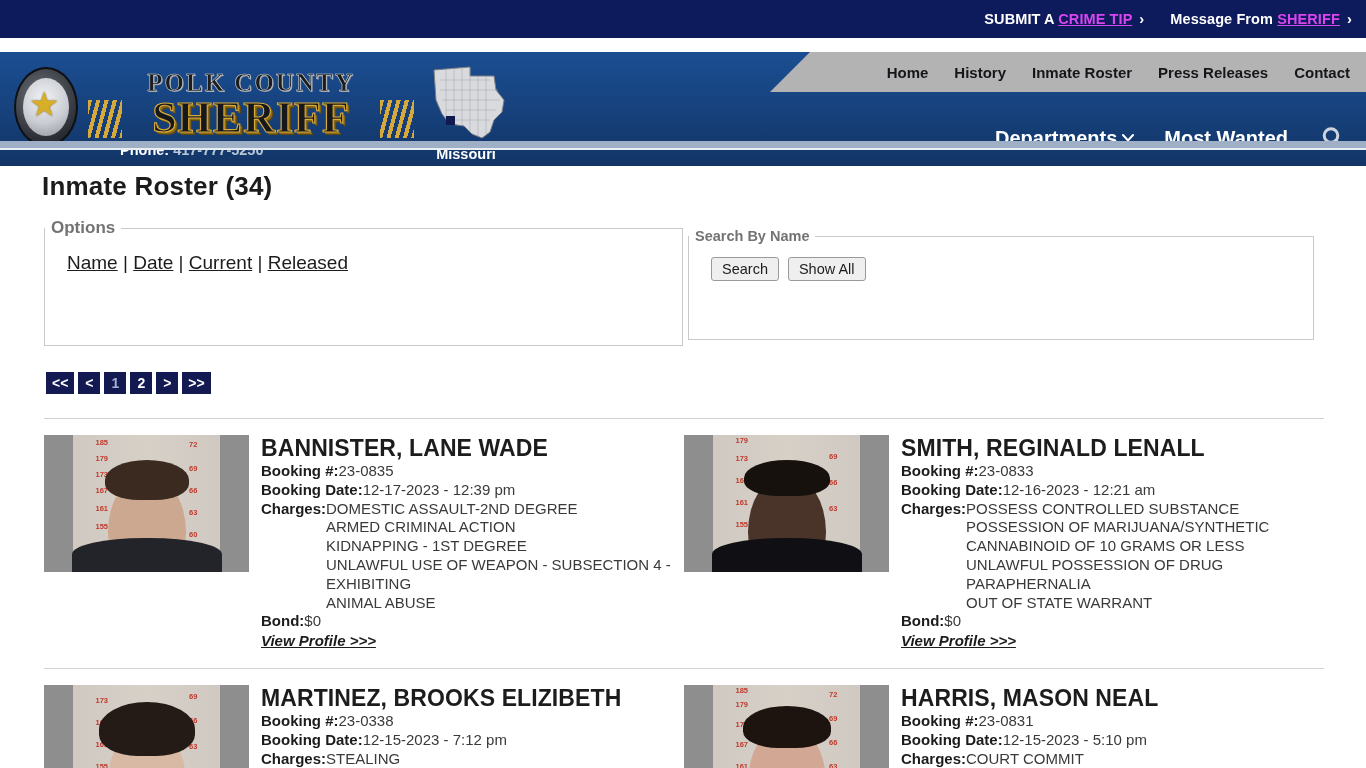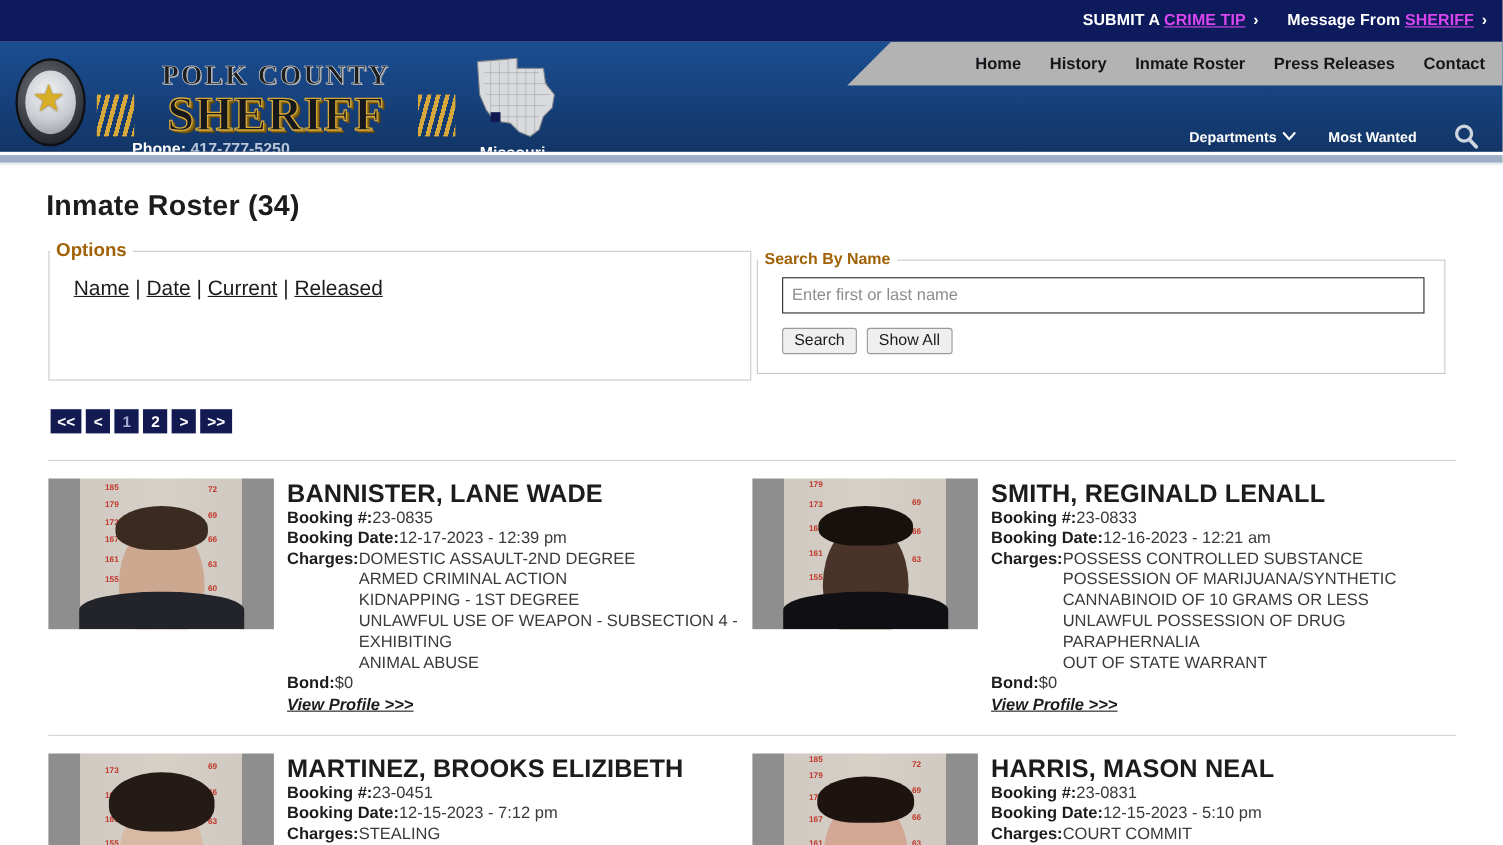--- a/index.html
+++ b/index.html
@@ -33,8 +33,8 @@
 
   
   .header {
-    position: absolute; top: 38px; left: 0;
-    width: 1366px; height: 100px;
+    position: absolute; top: 52px; left: 0;
+    width: 1366px; height: 114px;
     background: linear-gradient(to bottom, #1b4e92 0%, #17437f 45%, #123566 100%);
     overflow: hidden;
   }

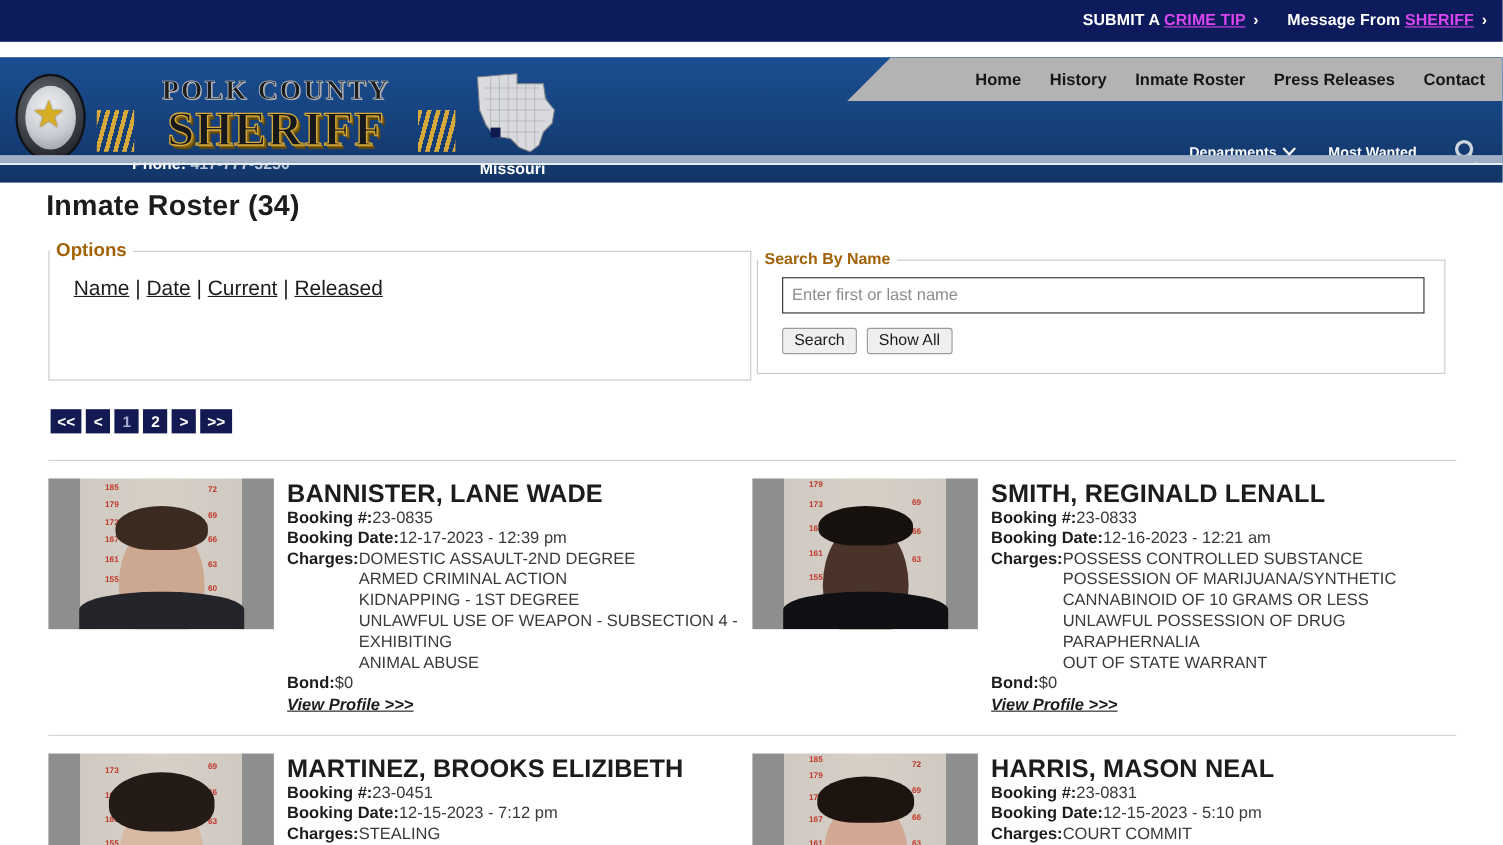--- a/index.html
+++ b/index.html
@@ -75,7 +75,7 @@
     padding-right: 18px;
   }
   .subnav a {
-    color: #ffffff; font-size: 13px; font-weight: bold;
+    color: #ffffff; font-size: 20px; font-weight: bold;
     text-decoration: none; margin-left: 30px; white-space: nowrap;
     display: flex; align-items: center; gap: 5px;
   }

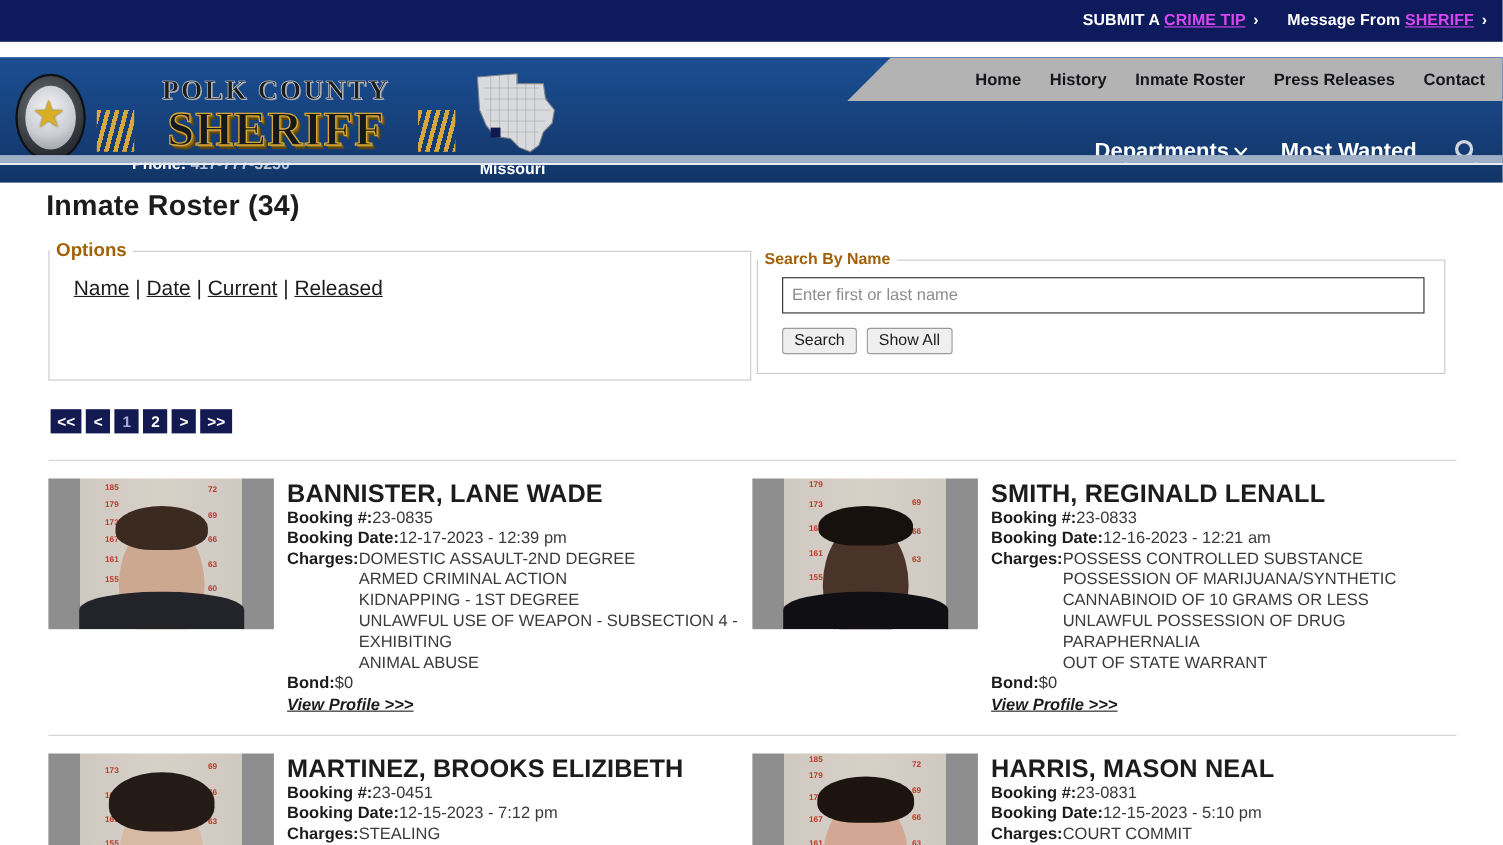--- a/index.html
+++ b/index.html
@@ -164,7 +164,7 @@
   }
   fieldset.box > legend {
     padding: 0 6px;
-    font-size: 17px; font-weight: bold; color: #a16207;
+    font-size: 17px; font-weight: bold; color: #737373;
   }
   #options-box { left: 44px; top: 0; width: 639px; height: 128px; }
   #search-box  { left: 688px; top: 10px; width: 626px; height: 112px; }

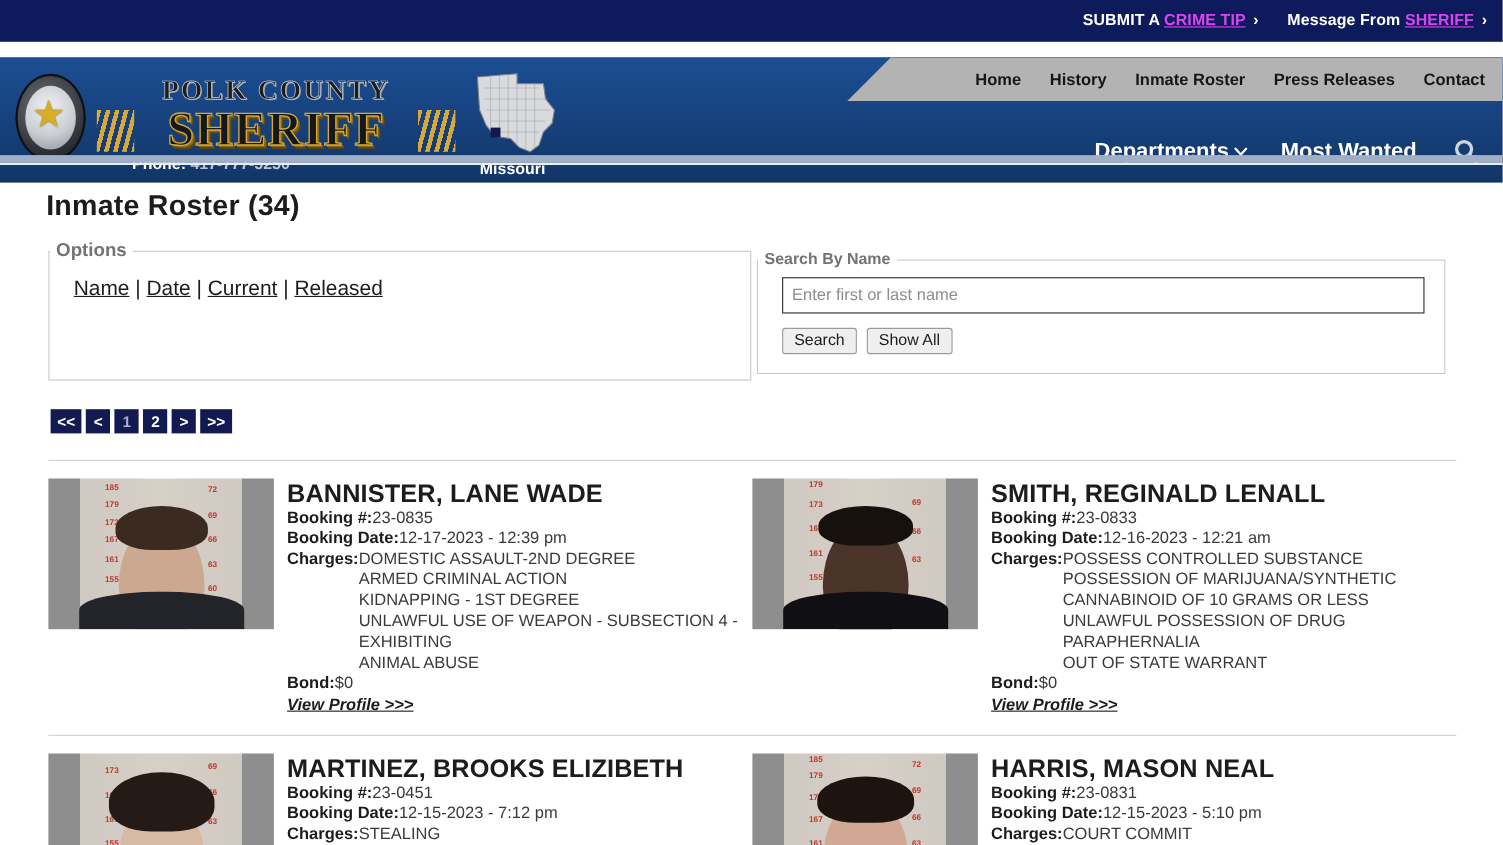--- a/index.html
+++ b/index.html
@@ -363,7 +363,6 @@
 
     <fieldset class="box" id="search-box">
       <legend>Search By Name</legend>
-      <input class="name-input" type="text" placeholder="Enter first or last name" style="">
       <div class="btn-row">
         <button class="btn">Search</button>
         <button class="btn">Show All</button>

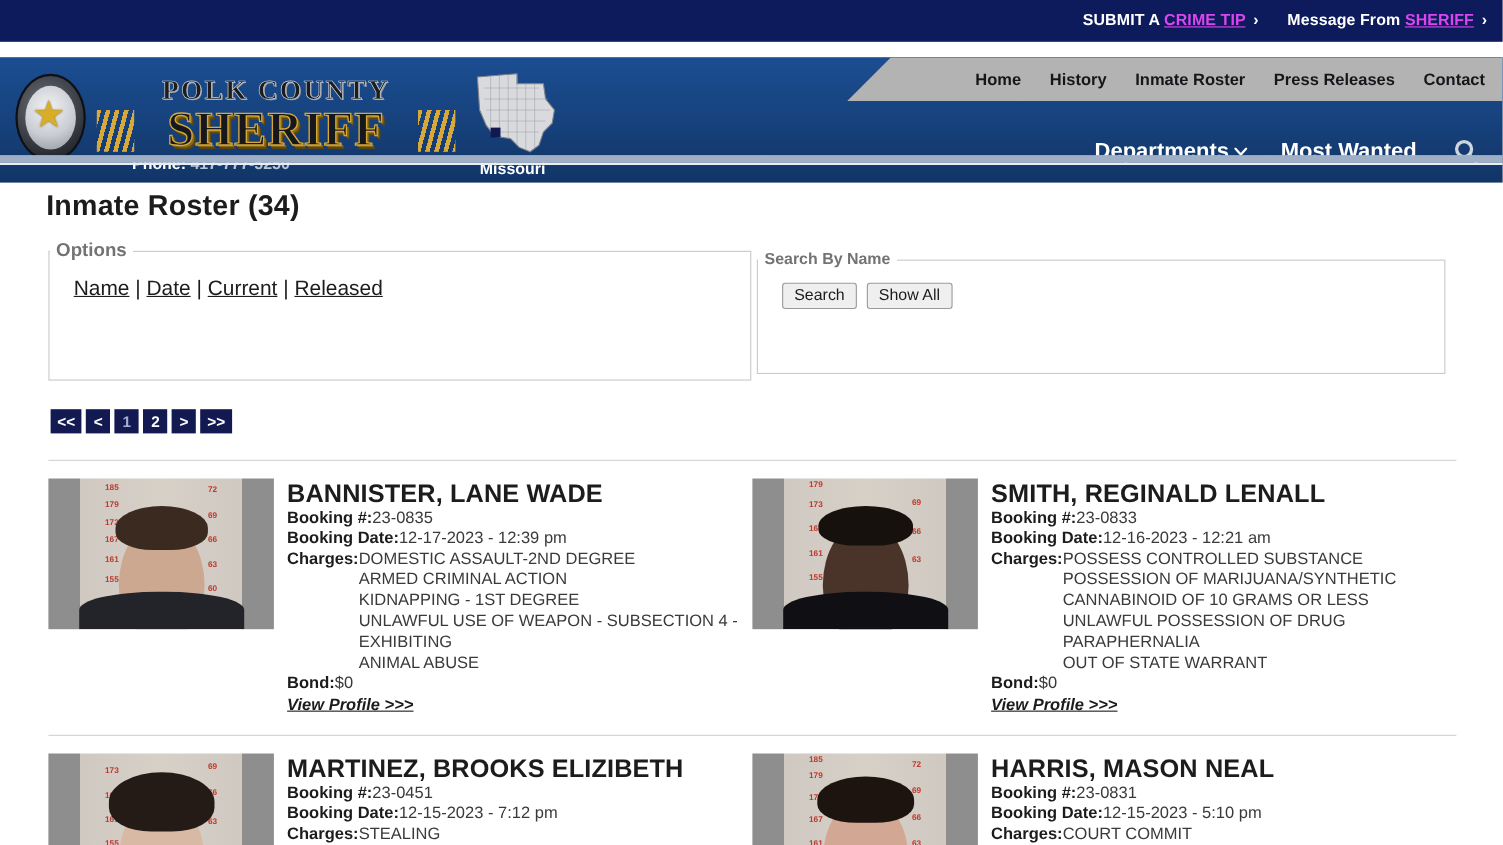--- a/index.html
+++ b/index.html
@@ -496,7 +496,7 @@
         <div class="rinfo">
           <div class="rname">MARTINEZ, BROOKS ELIZIBETH</div>
           <div class="rline">
-            <b>Booking #:</b><span>23-0451</span>
+            <b>Booking #:</b><span>23-0338</span>
           </div>
           <div class="rline">
             <b>Booking Date:</b><span>12-15-2023 - 7:12 pm</span>

